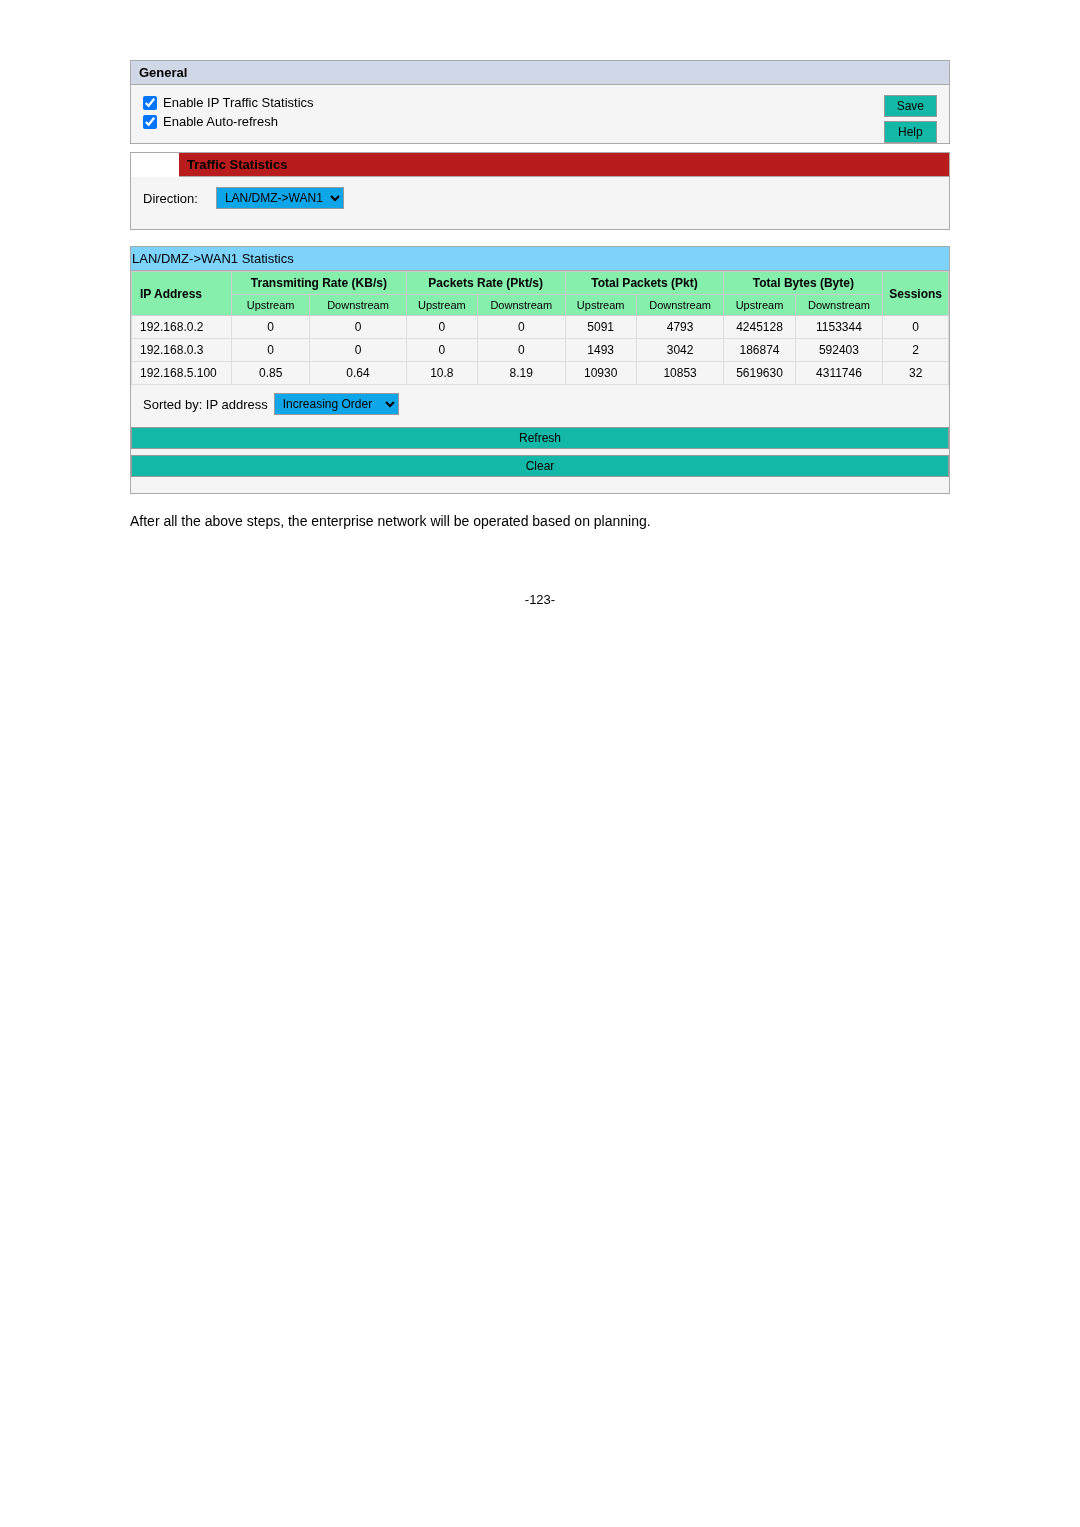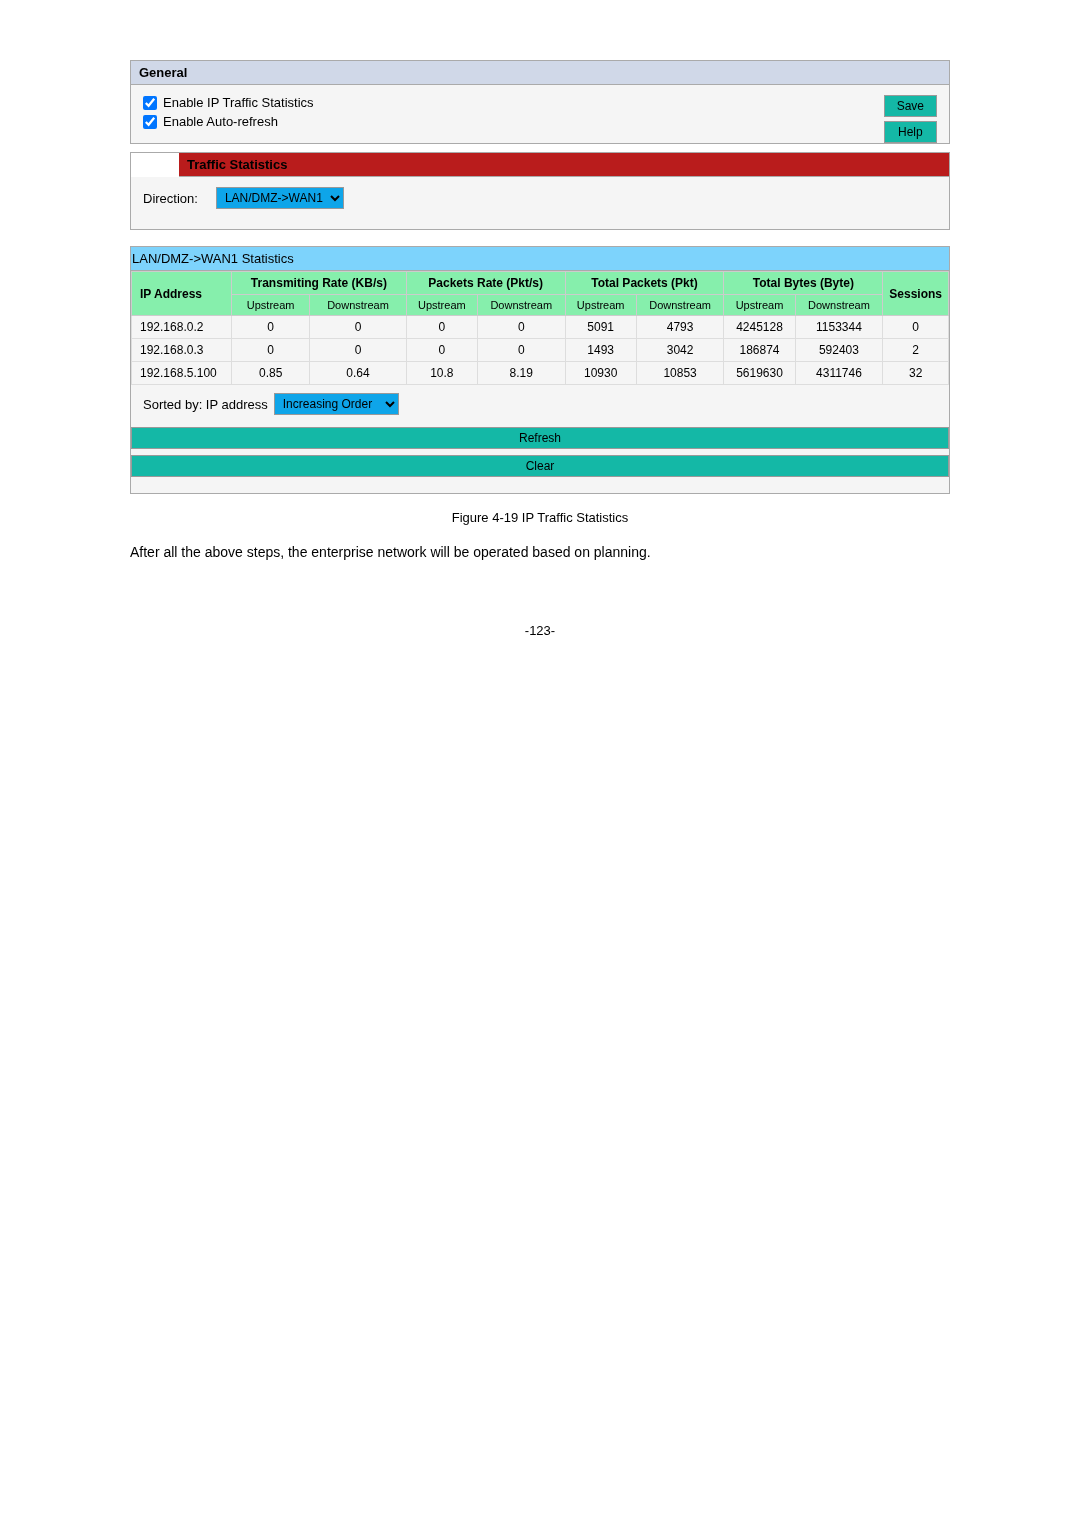--- a/index.html
+++ b/index.html
@@ -310,7 +310,6 @@
     </div>
   </div>
 
-  <div class="figure-caption">Figure 4-19 IP Traffic Statistics</div>
 
   <p class="body-text">After all the above steps, the enterprise network will be operated based on planning.</p>
 

